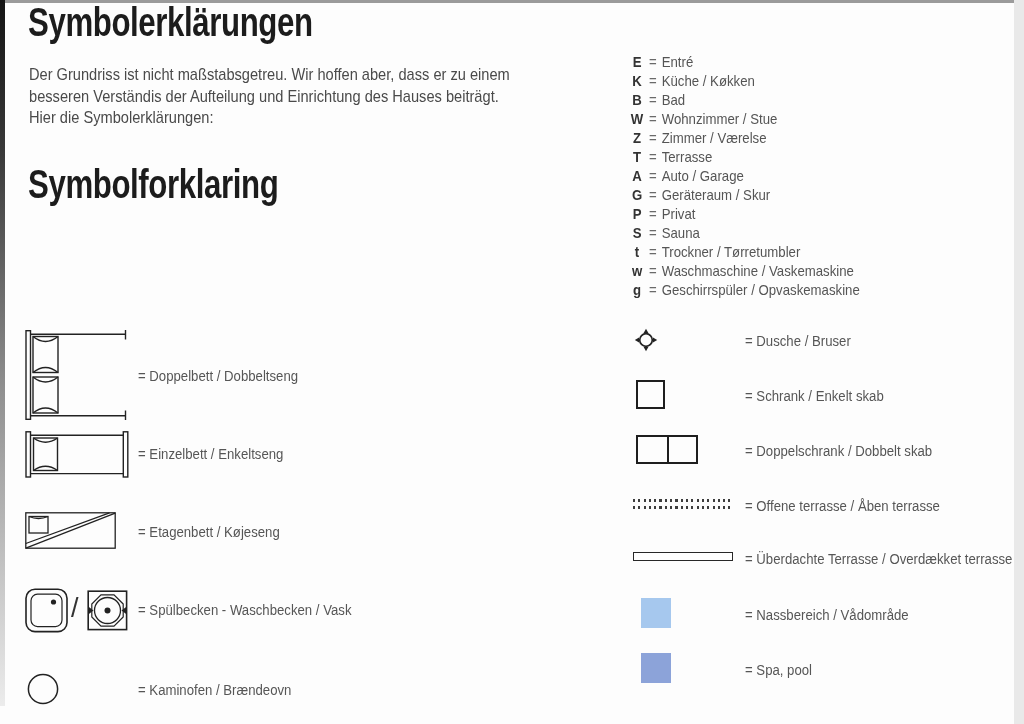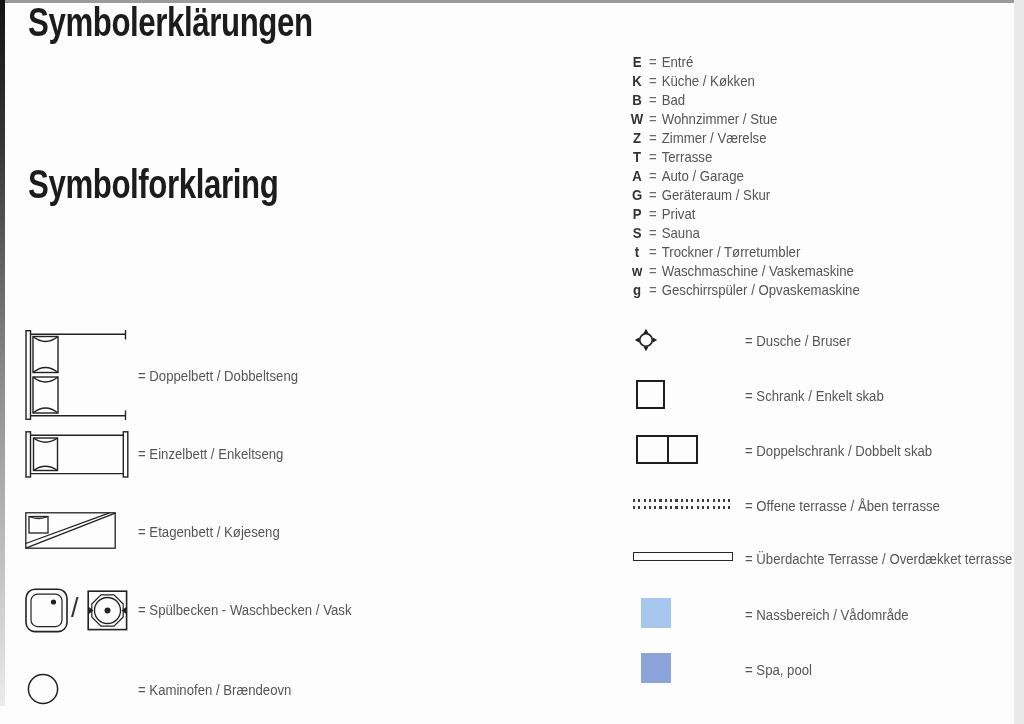--- a/index.html
+++ b/index.html
@@ -39,6 +39,11 @@
   <div class="leftbar"></div>
 
   <div class="h1" style="top:0;">Symbolerklärungen</div>
+  <div class="para" style="top:64px;">
+    <div>Der Grundriss ist nicht maßstabsgetreu. Wir hoffen aber, dass er zu einem</div>
+    <div>besseren Verständis der Aufteilung und Einrichtung des Hauses beiträgt.</div>
+    <div>Hier die Symbolerklärungen:</div>
+  </div>
 
   <div class="h1" style="top:162px;">Symbolforklaring</div>
 

